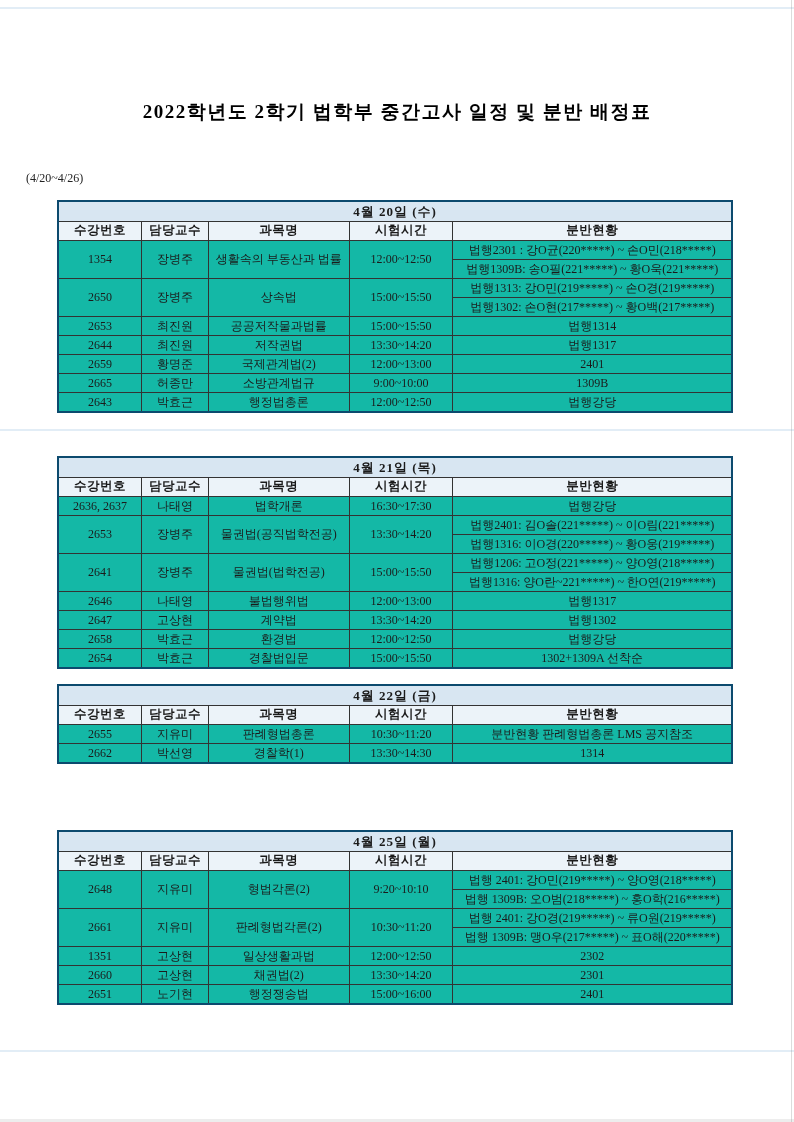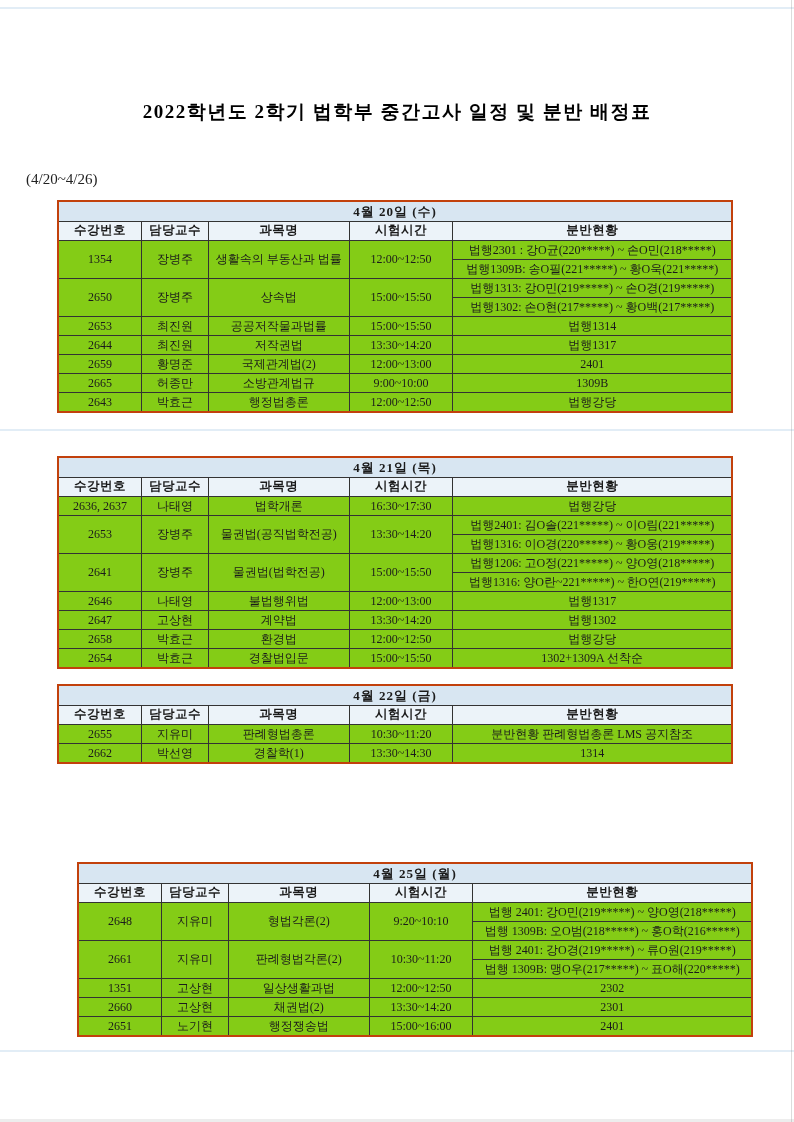--- a/index.html
+++ b/index.html
@@ -30,7 +30,7 @@
     position: absolute;
     top: 171px;
     left: 26px;
-    font-size: 15px;
+    font-size: 12px;
     color: #222;
   }
   table.day-table {

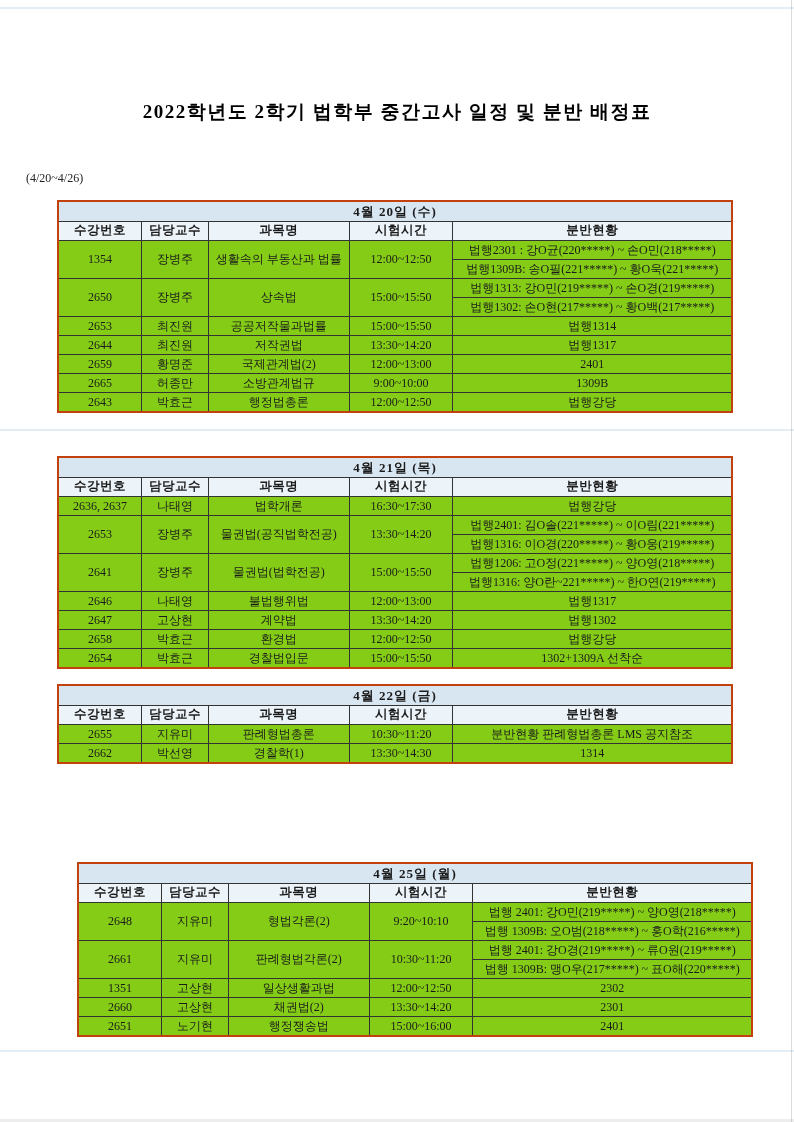--- a/index.html
+++ b/index.html
@@ -39,8 +39,8 @@
     width: 676px;
     border-collapse: collapse;
     table-layout: fixed;
-    border: 2px solid #c2410c;
-    background: #84cc16;
+    border: 2px solid #0c4a6e;
+    background: #14b8a6;
   }
   table.day-table td, table.day-table th {
     border: 1px solid #333333;

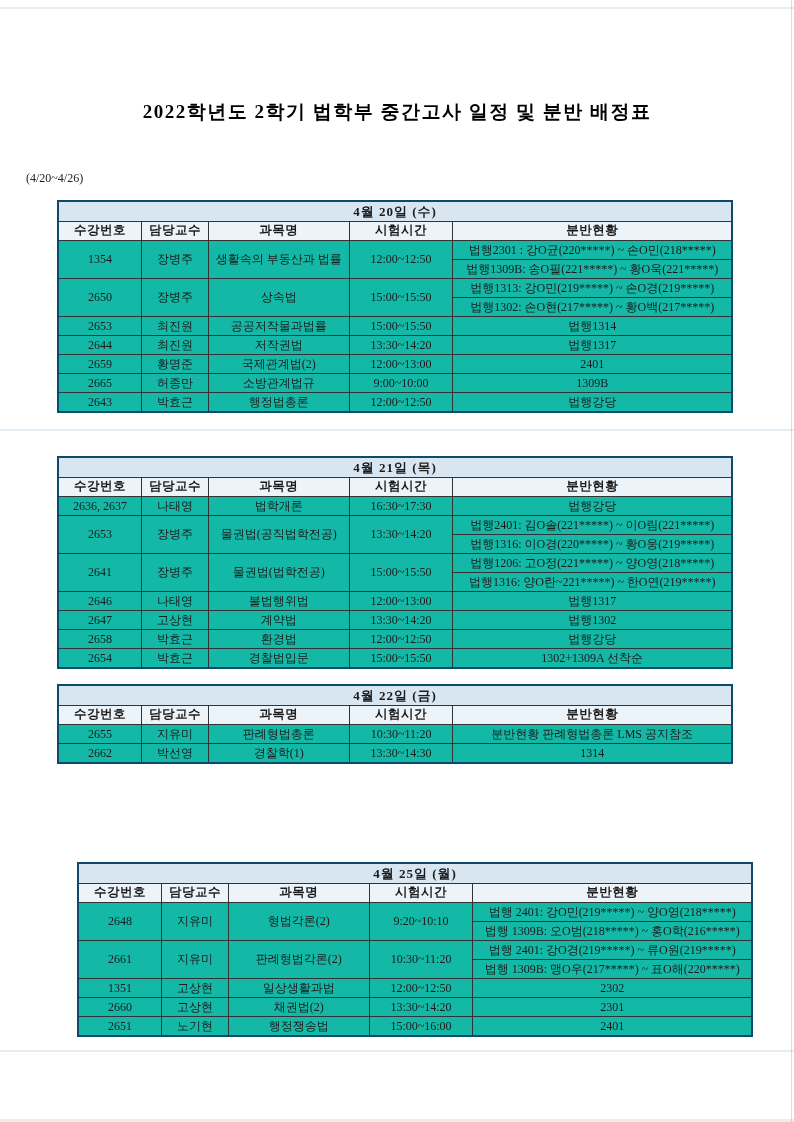--- a/index.html
+++ b/index.html
@@ -308,7 +308,7 @@
         </tr>
       </tbody>
     </table>
-    <table class="day-table" style="top: 862px; margin-left: 20px;">
+    <table class="day-table" style="top: 830px;">
       <colgroup>
         <col style="width: 12.4%;">
         <col style="width: 9.9%;">

